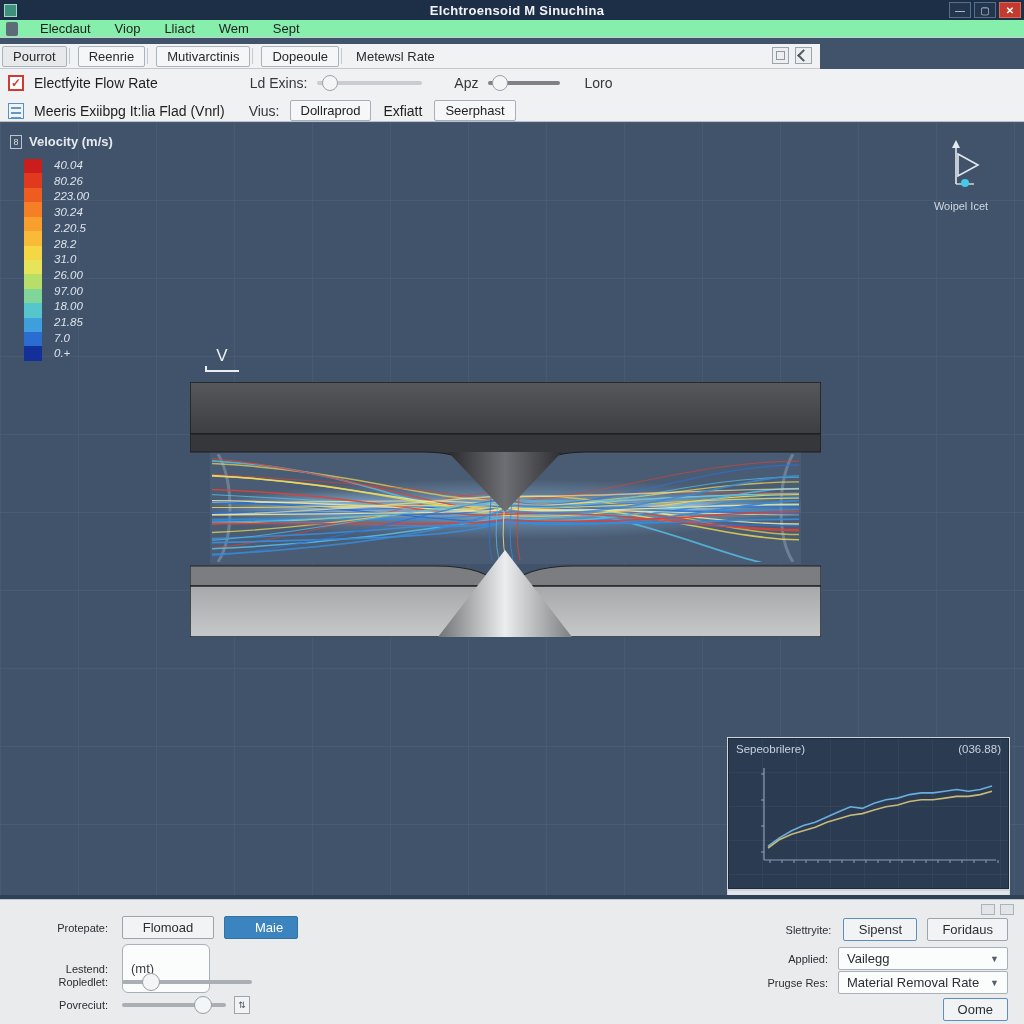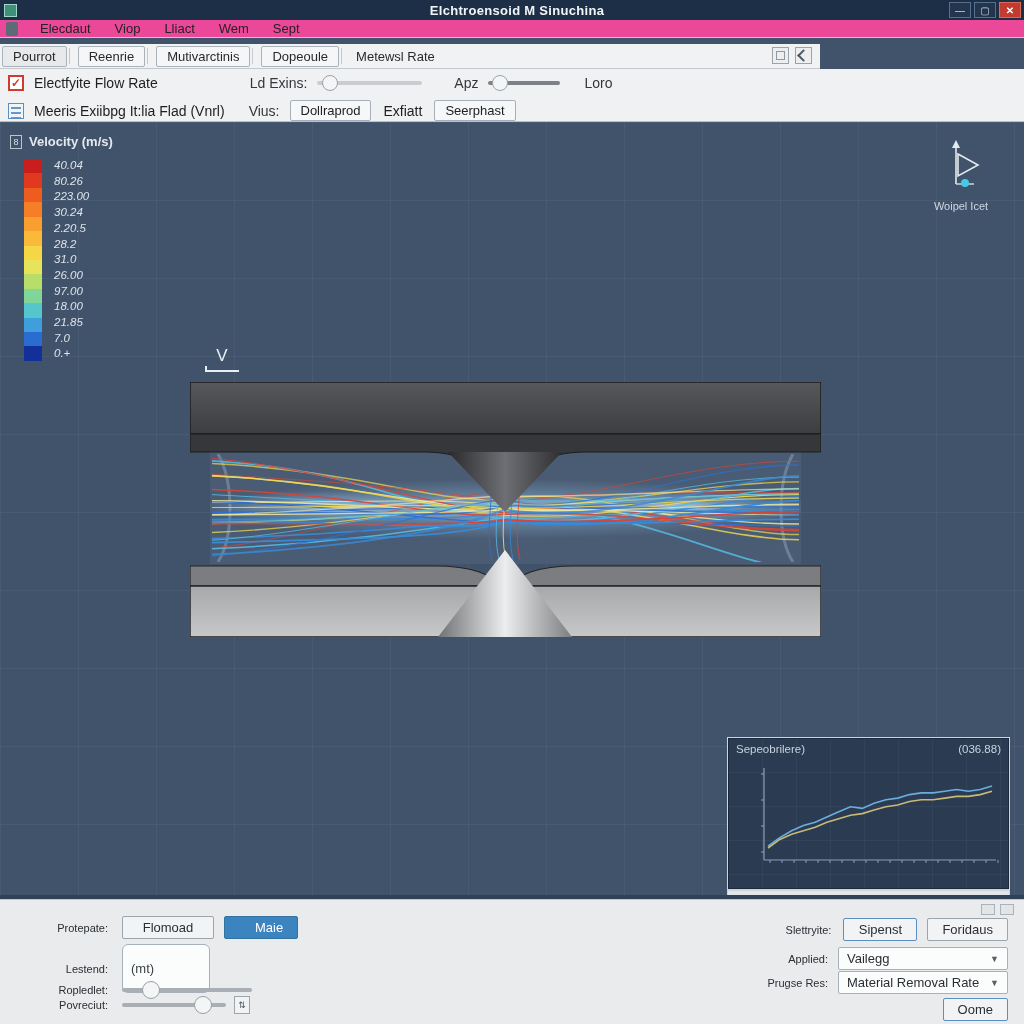--- a/index.html
+++ b/index.html
@@ -20,7 +20,7 @@
 
   
   .menubar { position:absolute; left:0; top:20px; width:1024px; height:18px;
-    background:#ec4899; border-bottom:1px solid #c9ced3; display:flex; align-items:center; }
+    background:#86efac; border-bottom:1px solid #c9ced3; display:flex; align-items:center; }
   .menubar .micon { width:12px; height:14px; margin:0 10px 0 6px; background:#5d6a78; border-radius:2px; }
   .menu-item { font-size:13px; color:#222; padding:0 12px; height:100%; display:flex; align-items:center; }
 

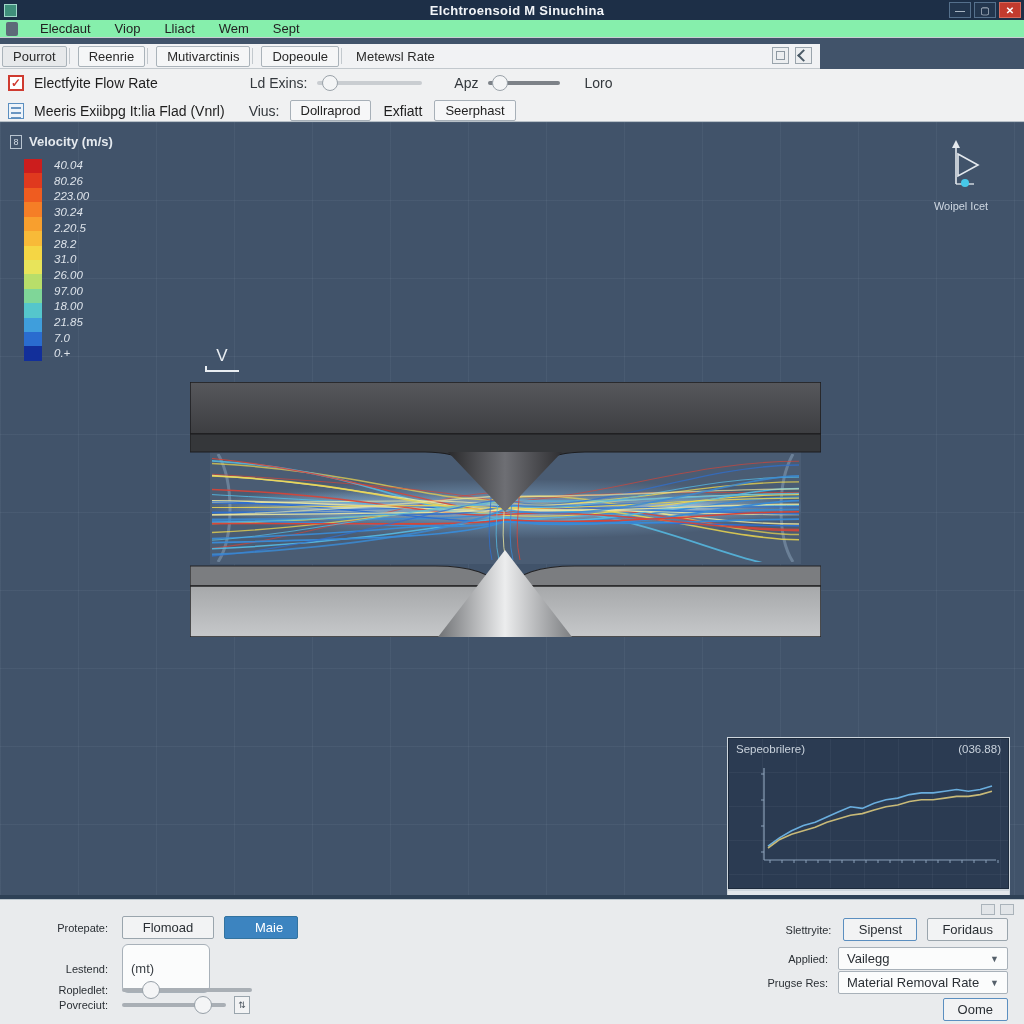--- a/index.html
+++ b/index.html
@@ -400,7 +400,7 @@
     <span class="bp-label" style="width:80px;">Lestend:</span>
     <input class="txt-input" style="margin-left: 14px;" value="(mt)">
   </div>
-  <div class="bp-row" style="left:28px; top:84px;">
+  <div class="bp-row" style="left:28px; top:76px;">
     <span class="bp-label" style="width:80px;">Ropledlet:</span>
     <span class="bp-slider" style="margin-left:14px;">
         <span class="knob" style="left: 22%;"></span>

